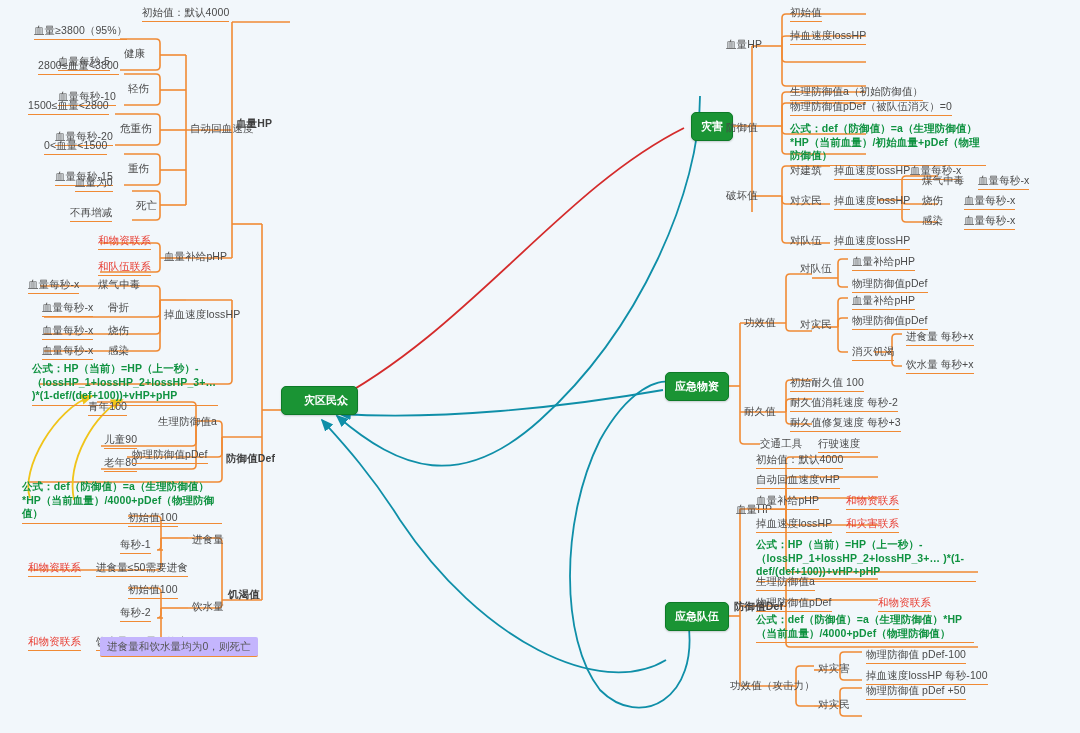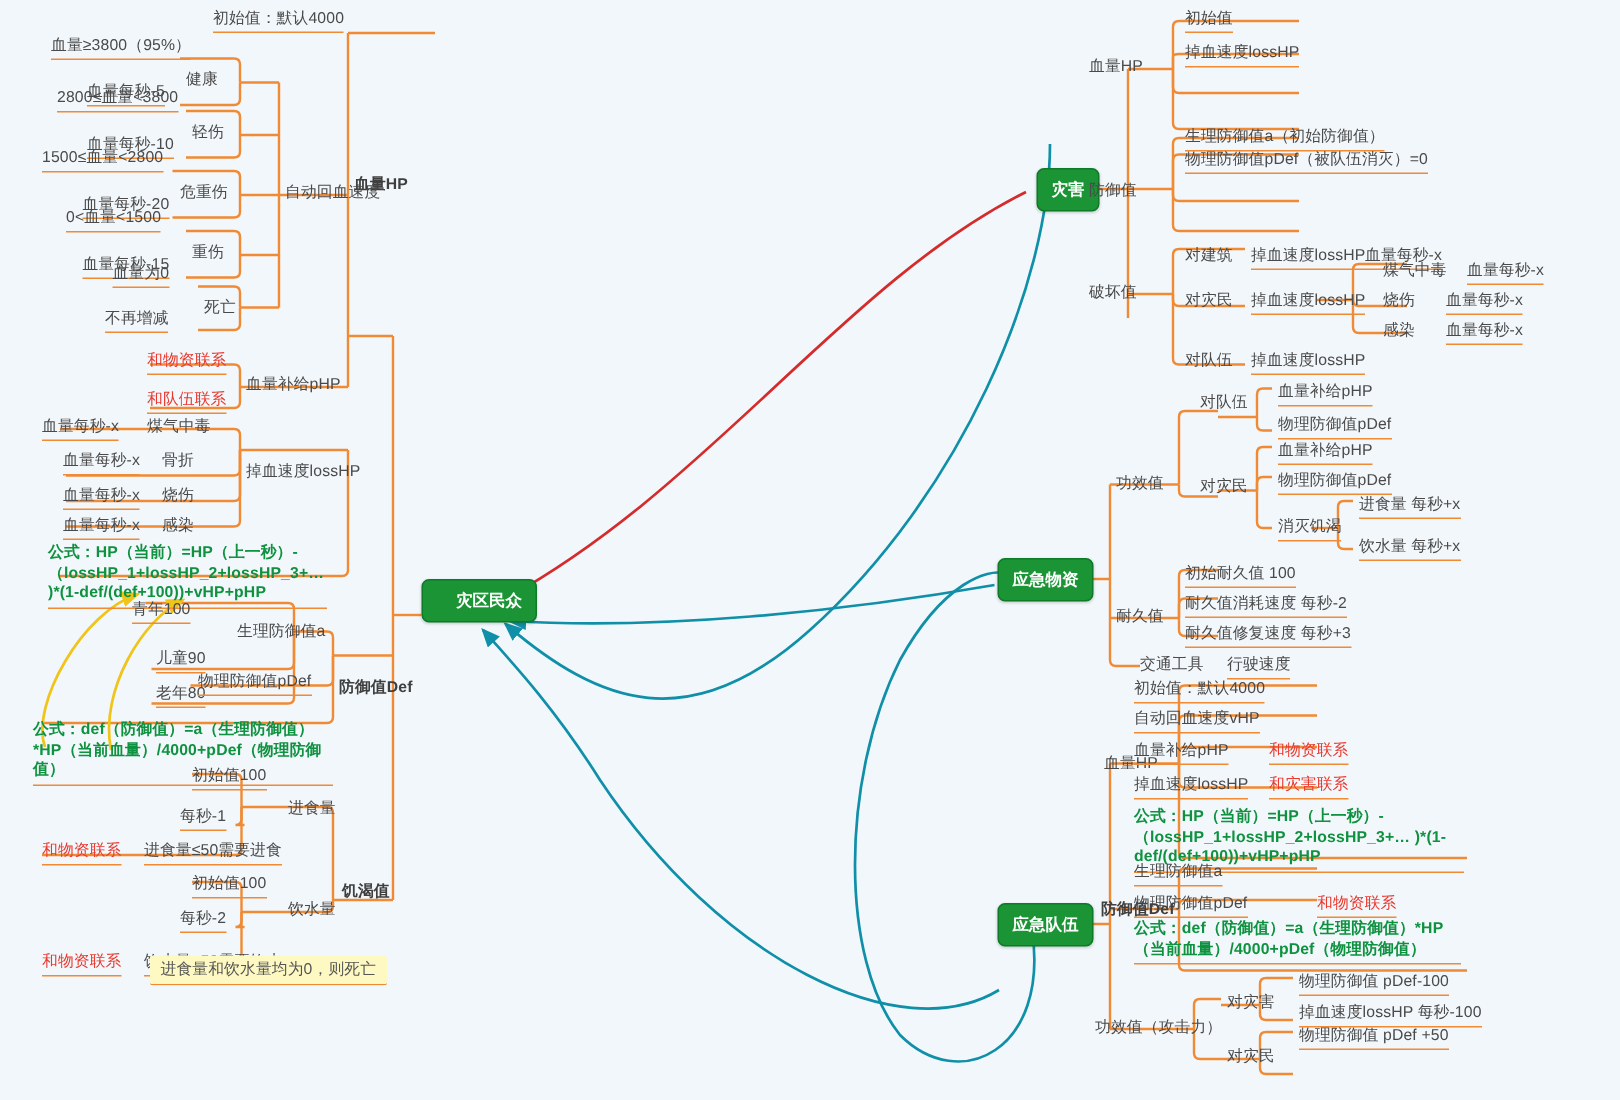--- a/index.html
+++ b/index.html
@@ -277,6 +277,7 @@
   <div class="nd plain" style="left:726px;top:121px;">防御值</div>
   <div class="nd u" style="left:790px;top:85px;">生理防御值a（初始防御值）</div>
   <div class="nd u" style="left:790px;top:100px;">物理防御值pDef（被队伍消灭）=0</div>
+  <div class="nd green u" style="left:790px;top:122px;width:196px;">公式：def（防御值）=a（生理防御值）*HP（当前血量）/初始血量+pDef（物理防御值）</div>
 
   <div class="nd plain" style="left:726px;top:189px;text-align:right;">破坏值</div>
   <div class="nd plain" style="left:790px;top:164px;">对建筑</div>

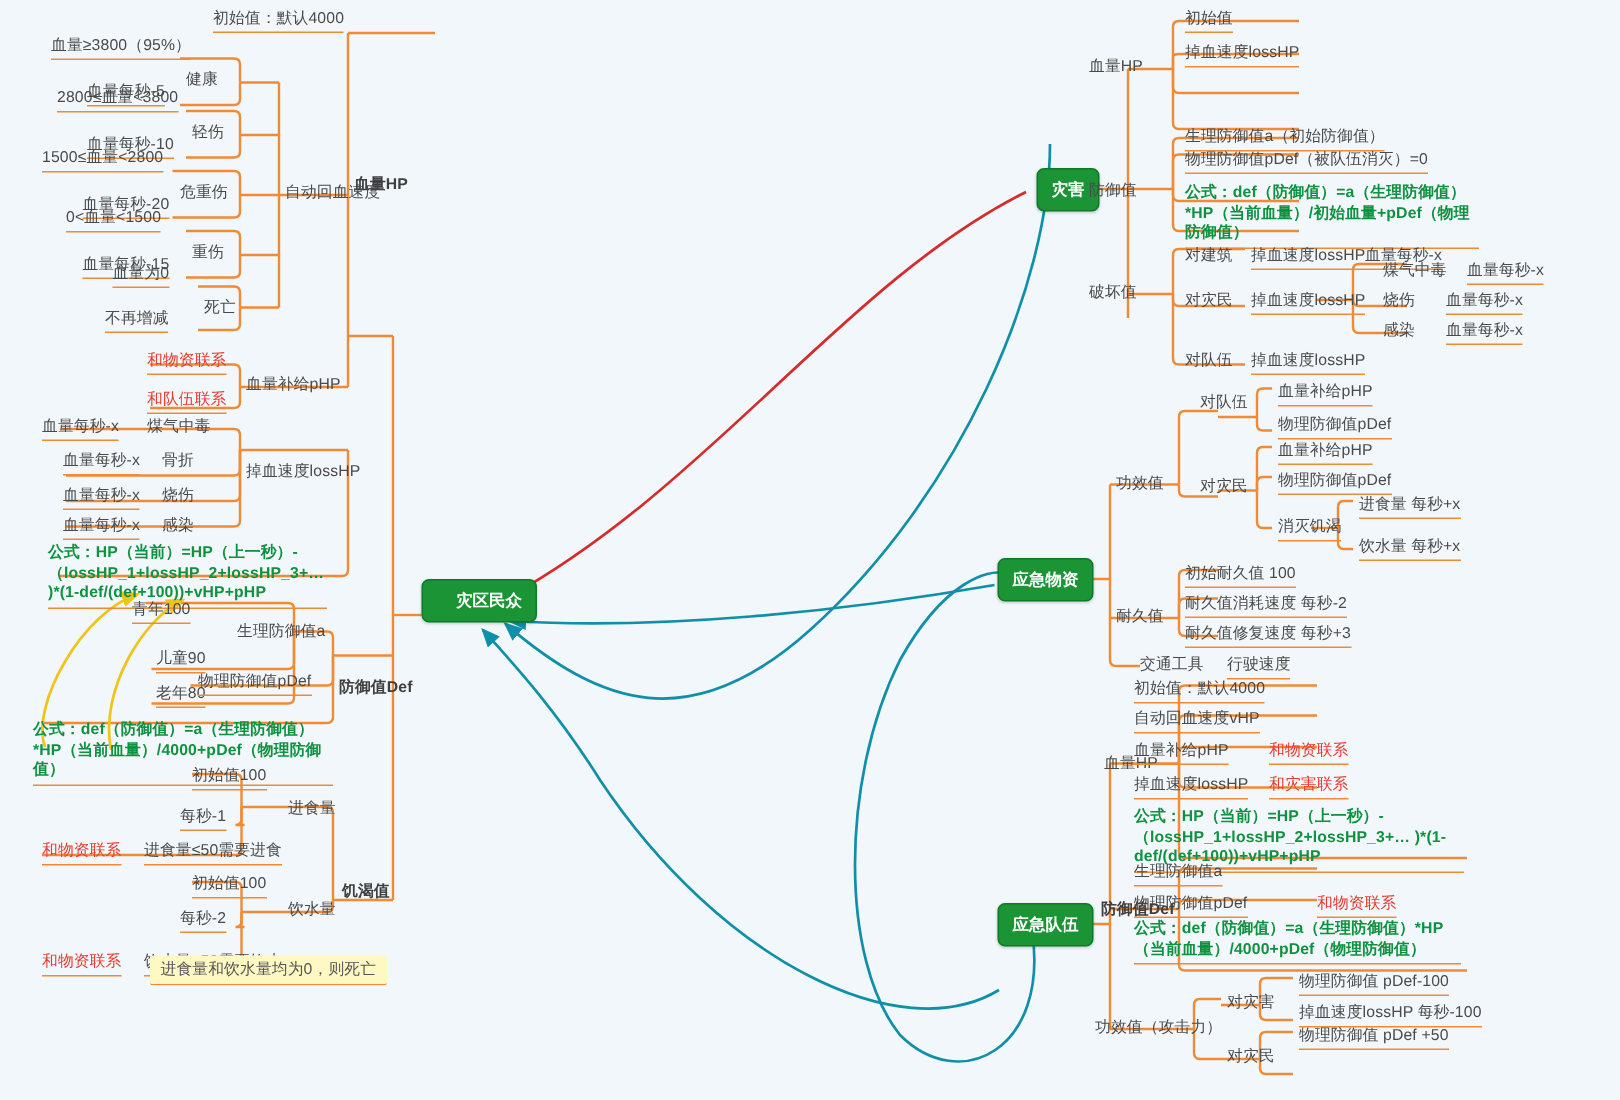--- a/index.html
+++ b/index.html
@@ -28,7 +28,7 @@
   .nd.red{color:#e8392e;}
   .nd.green{color:#0f9240;font-weight:bold;font-size:10.5px;line-height:13.5px;white-space:normal;}
   .nd.grey{
-    background:#fef9c3;color:#555;padding:3px 7px;border-radius:2px;
+    background:#c4b5fd;color:#555;padding:3px 7px;border-radius:2px;
     border-bottom:1.4px solid #f08a34;
     text-align:center;
   }

